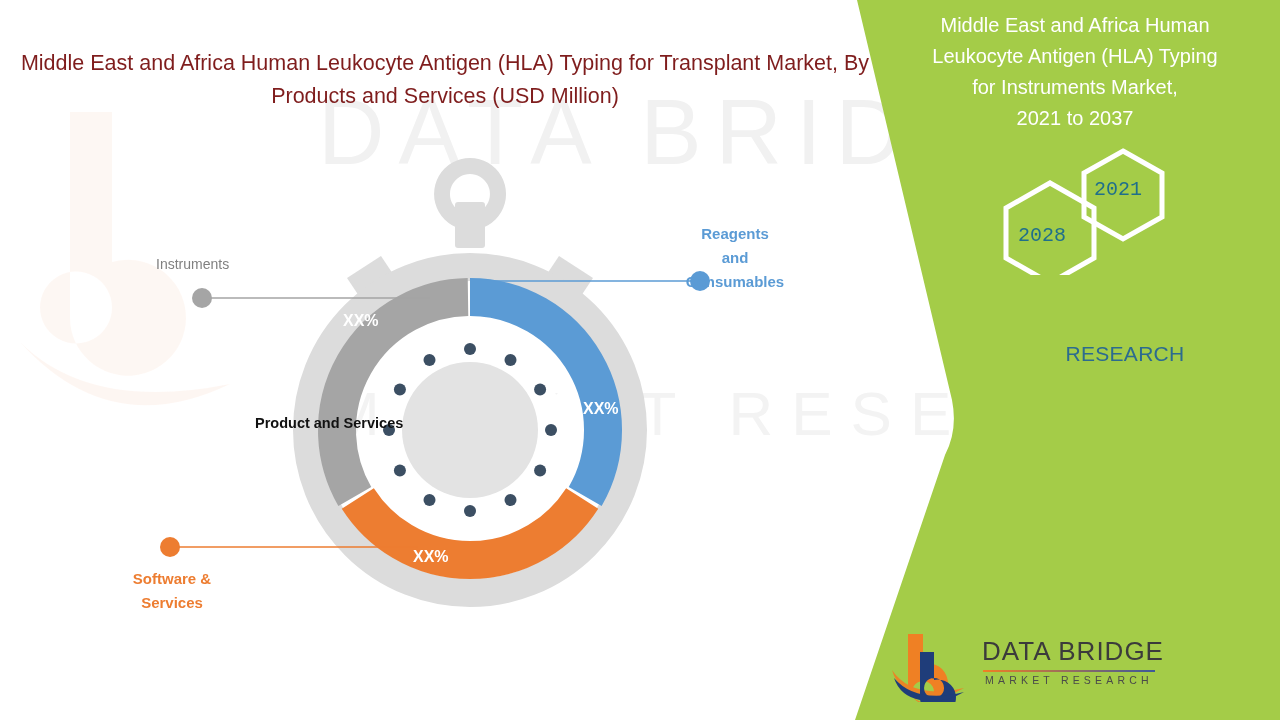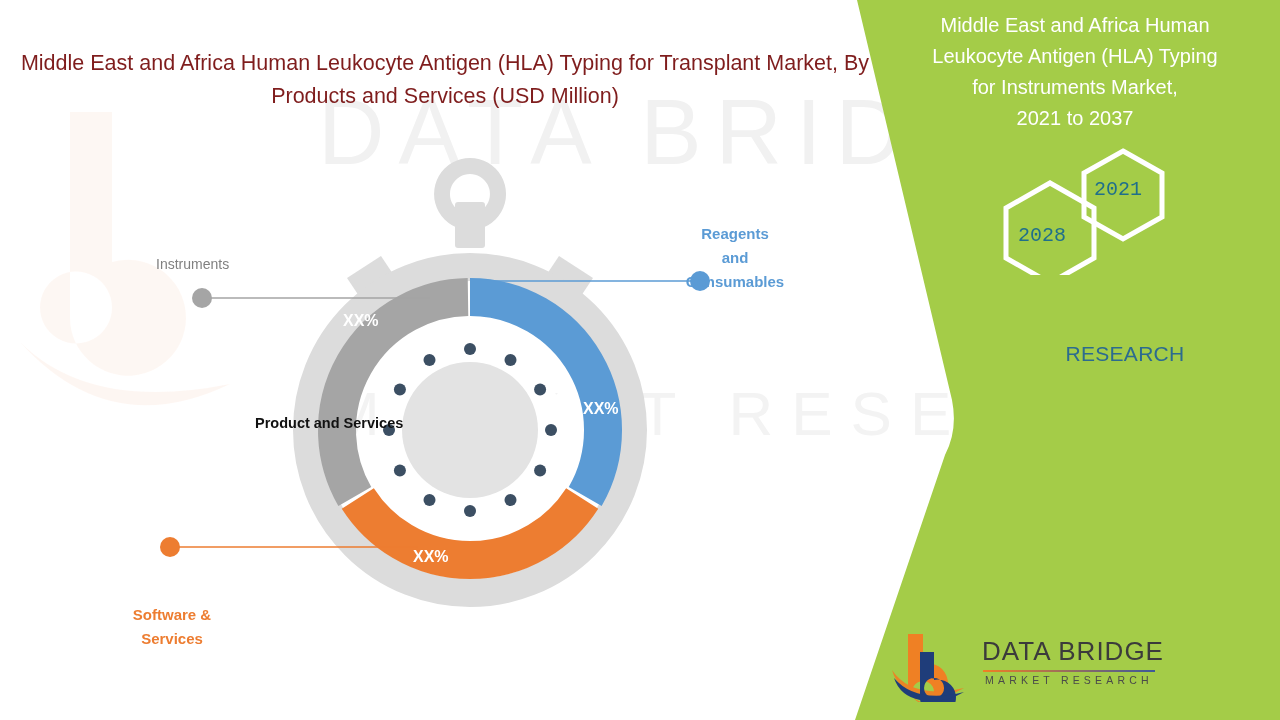--- a/index.html
+++ b/index.html
@@ -203,7 +203,6 @@
     color: #ed7d31;
     font-size: 15px;
     font-weight: bold;
-    margin-top: 36px;
   }
   .lab-reagents {
     left: 676px;

